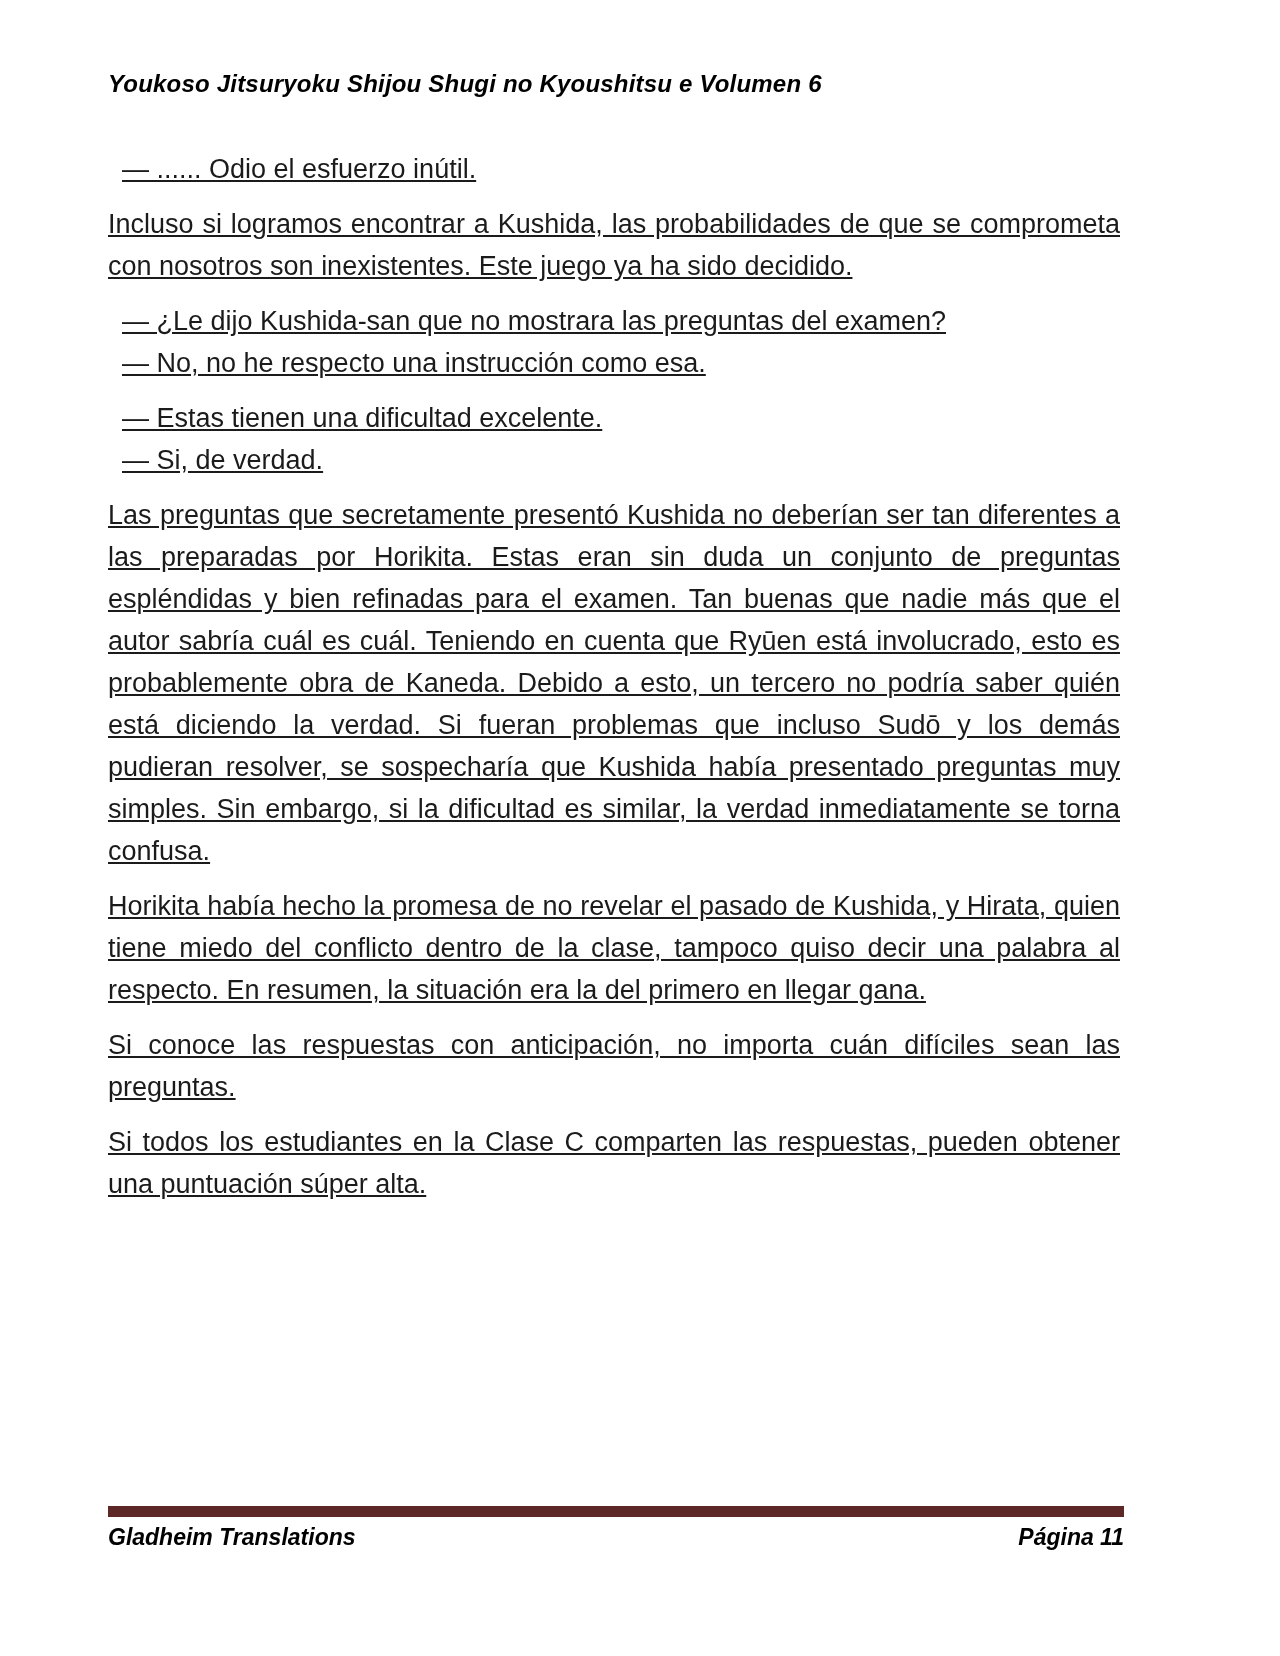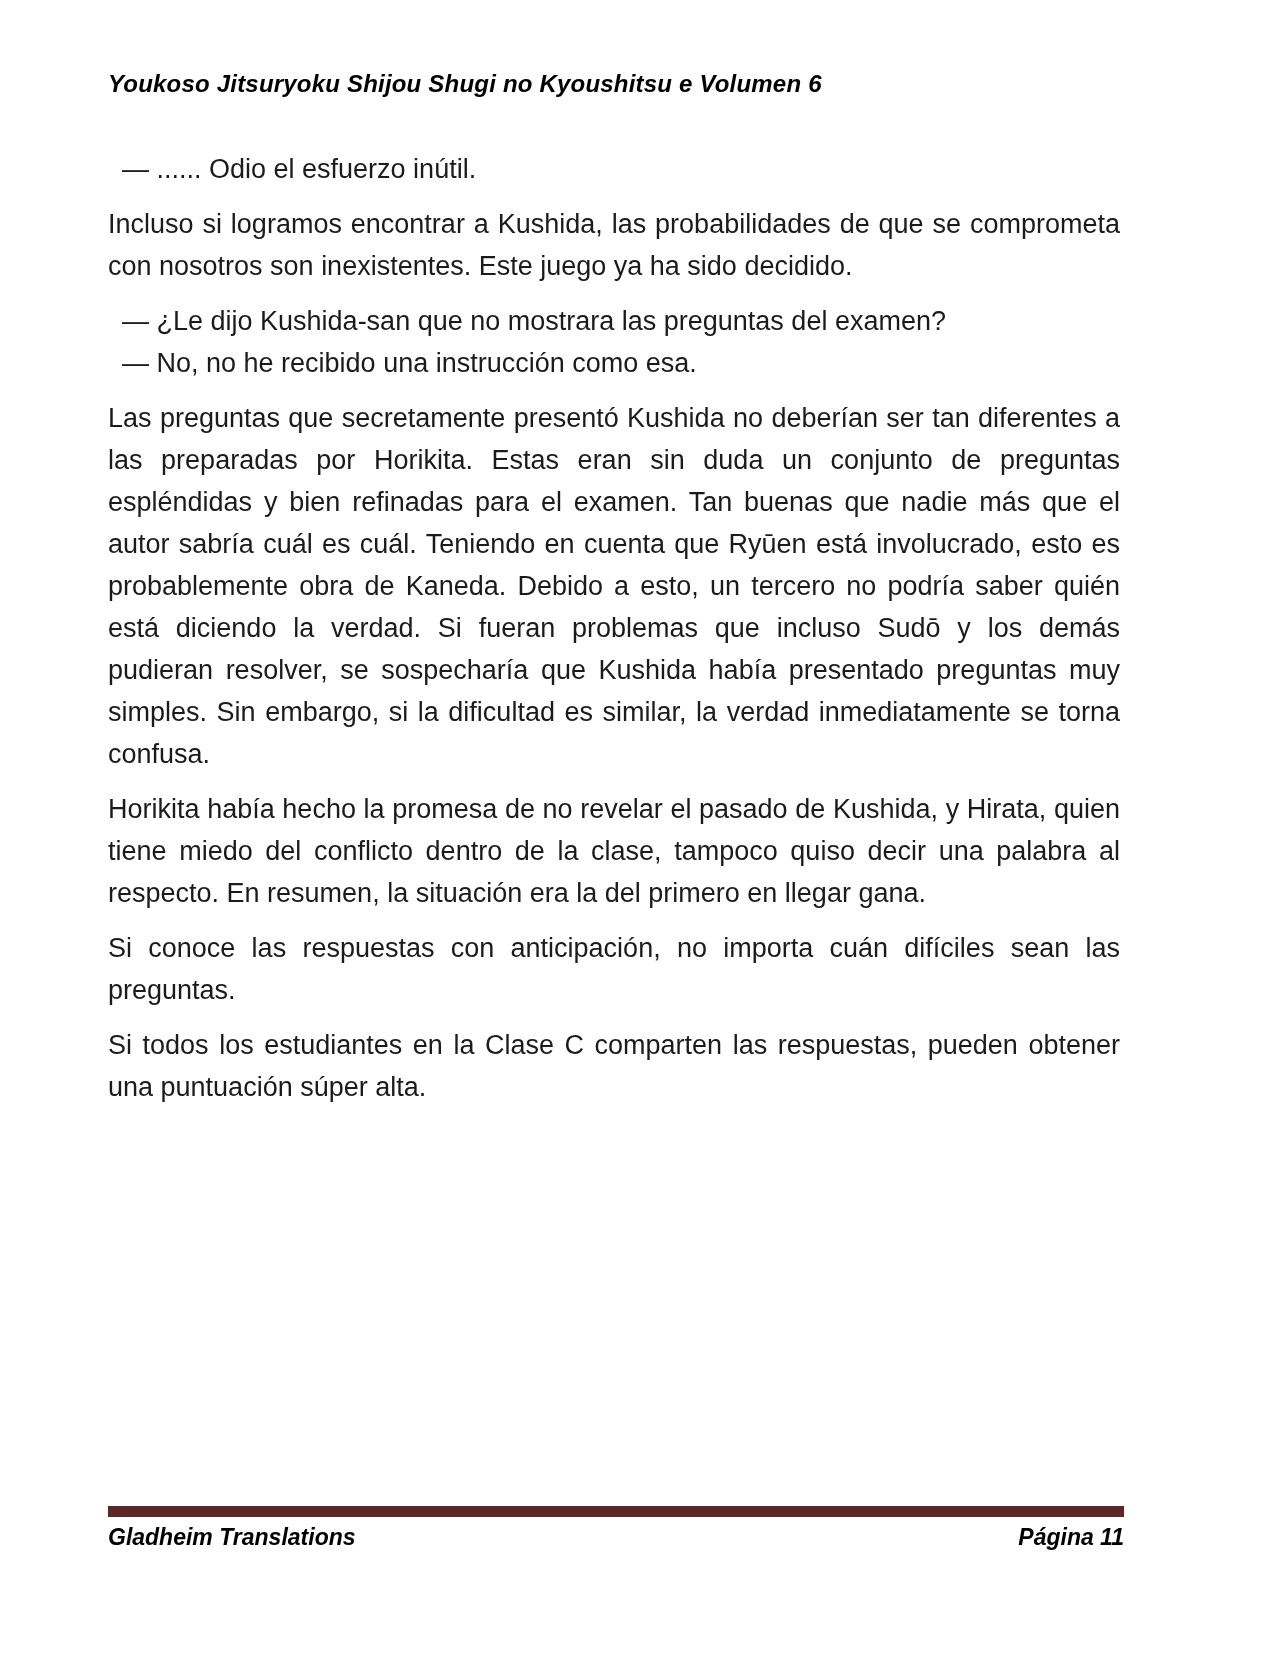--- a/index.html
+++ b/index.html
@@ -31,7 +31,7 @@
     font-size: 27px;
     line-height: 42px;
   }
-  .doc-body p { margin: 0 0 13px 0; }
+  .doc-body p { margin: 0 0 13px 0; text-decoration: underline; }
   p.narration {
     text-align: justify;
     text-justify: inter-word;

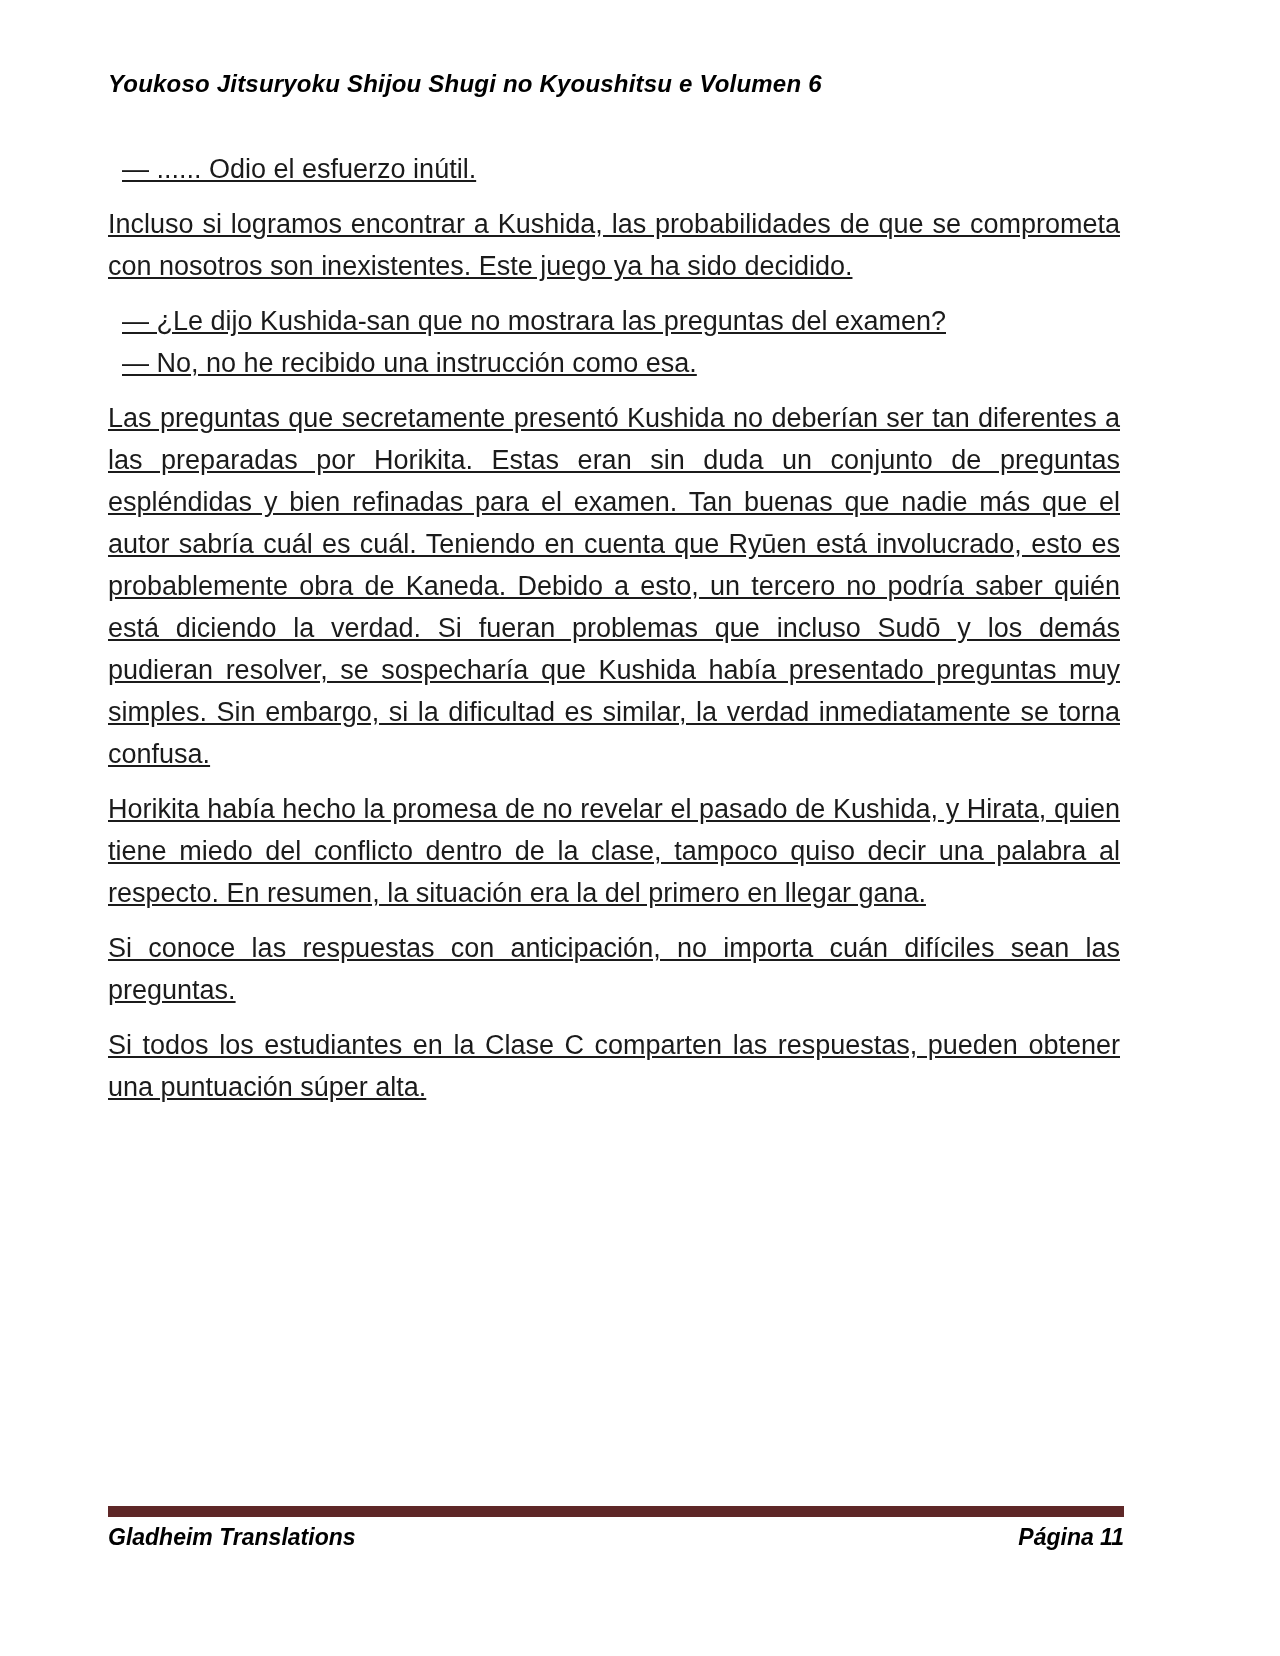--- a/index.html
+++ b/index.html
@@ -75,7 +75,7 @@
       <p class="narration">Incluso si logramos encontrar a Kushida, las probabilidades de que se comprometa con nosotros son inexistentes. Este juego ya ha sido decidido.</p>
       <p class="dialogue">
         <span class="dline">— ¿Le dijo Kushida-san que no mostrara las preguntas del examen?</span>
-        <span class="dline">— No, no he recibido una instrucción como esa.</span>
+        <span class="dline">— No, no he respecto una instrucción como esa.</span>
       </p>
       <p class="narration">Las preguntas que secretamente presentó Kushida no deberían ser tan diferentes a las preparadas por Horikita. Estas eran sin duda un conjunto de preguntas espléndidas y bien refinadas para el examen. Tan buenas que nadie más que el autor sabría cuál es cuál. Teniendo en cuenta que Ryūen está involucrado, esto es probablemente obra de Kaneda. Debido a esto, un tercero no podría saber quién está diciendo la verdad. Si fueran problemas que incluso Sudō y los demás pudieran resolver, se sospecharía que Kushida había presentado preguntas muy simples. Sin embargo, si la dificultad es similar, la verdad inmediatamente se torna confusa.</p>
       <p class="narration">Horikita había hecho la promesa de no revelar el pasado de Kushida, y Hirata, quien tiene miedo del conflicto dentro de la clase, tampoco quiso decir una palabra al respecto. En resumen, la situación era la del primero en llegar gana.</p>

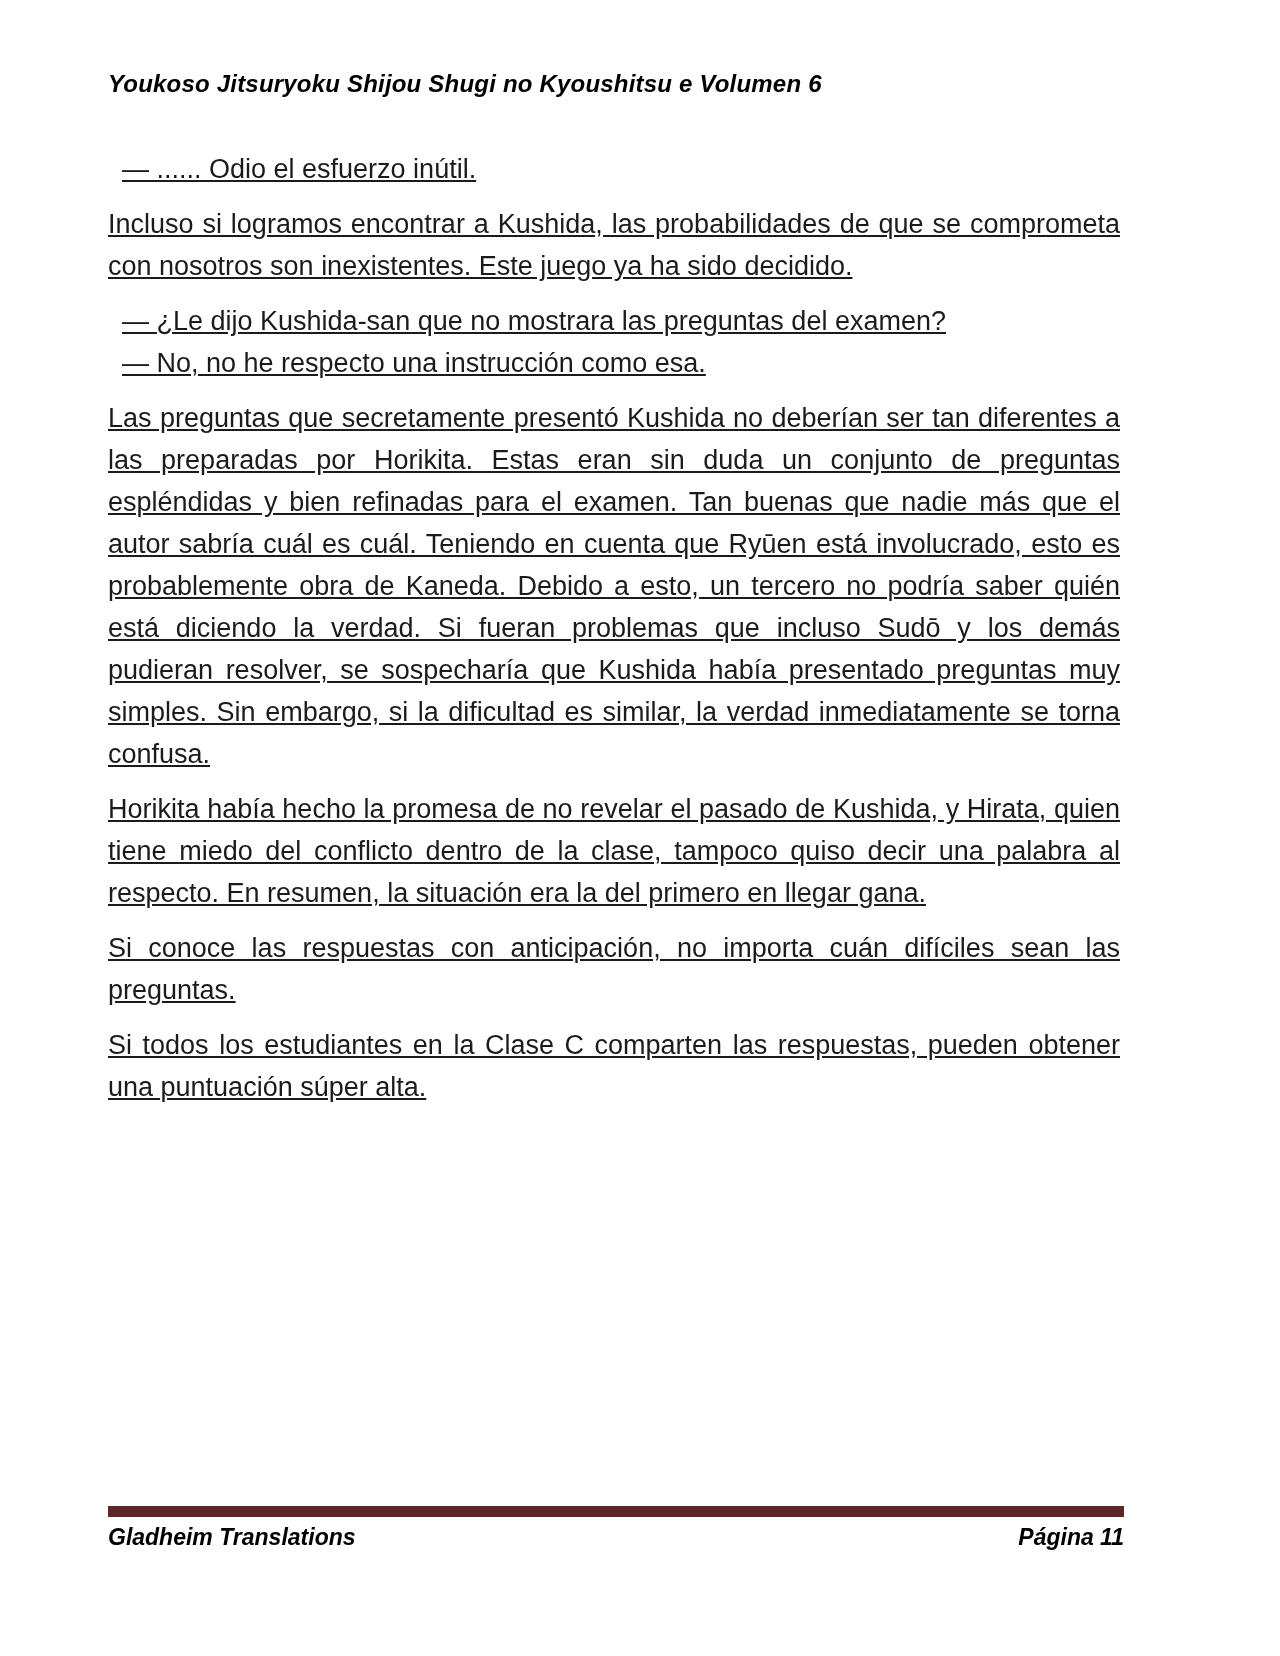--- a/index.html
+++ b/index.html
@@ -77,6 +77,10 @@
         <span class="dline">— ¿Le dijo Kushida-san que no mostrara las preguntas del examen?</span>
         <span class="dline">— No, no he respecto una instrucción como esa.</span>
       </p>
+      <p class="dialogue">
+        <span class="dline">— Estas tienen una dificultad excelente.</span>
+        <span class="dline">— Si, de verdad.</span>
+      </p>
       <p class="narration">Las preguntas que secretamente presentó Kushida no deberían ser tan diferentes a las preparadas por Horikita. Estas eran sin duda un conjunto de preguntas espléndidas y bien refinadas para el examen. Tan buenas que nadie más que el autor sabría cuál es cuál. Teniendo en cuenta que Ryūen está involucrado, esto es probablemente obra de Kaneda. Debido a esto, un tercero no podría saber quién está diciendo la verdad. Si fueran problemas que incluso Sudō y los demás pudieran resolver, se sospecharía que Kushida había presentado preguntas muy simples. Sin embargo, si la dificultad es similar, la verdad inmediatamente se torna confusa.</p>
       <p class="narration">Horikita había hecho la promesa de no revelar el pasado de Kushida, y Hirata, quien tiene miedo del conflicto dentro de la clase, tampoco quiso decir una palabra al respecto. En resumen, la situación era la del primero en llegar gana.</p>
       <p class="narration">Si conoce las respuestas con anticipación, no importa cuán difíciles sean las preguntas.</p>

